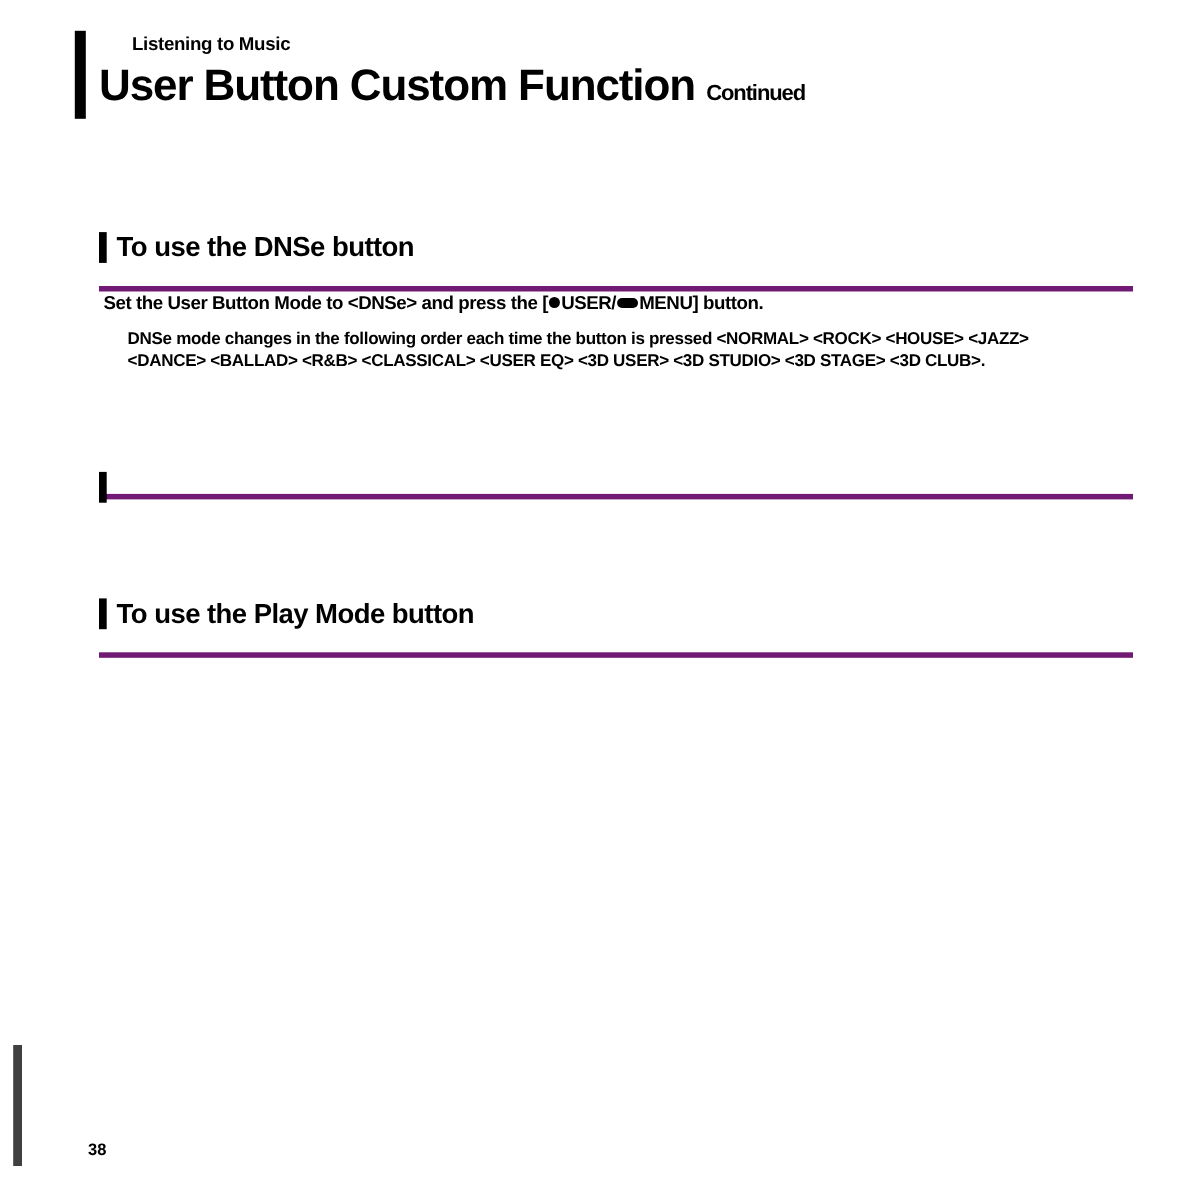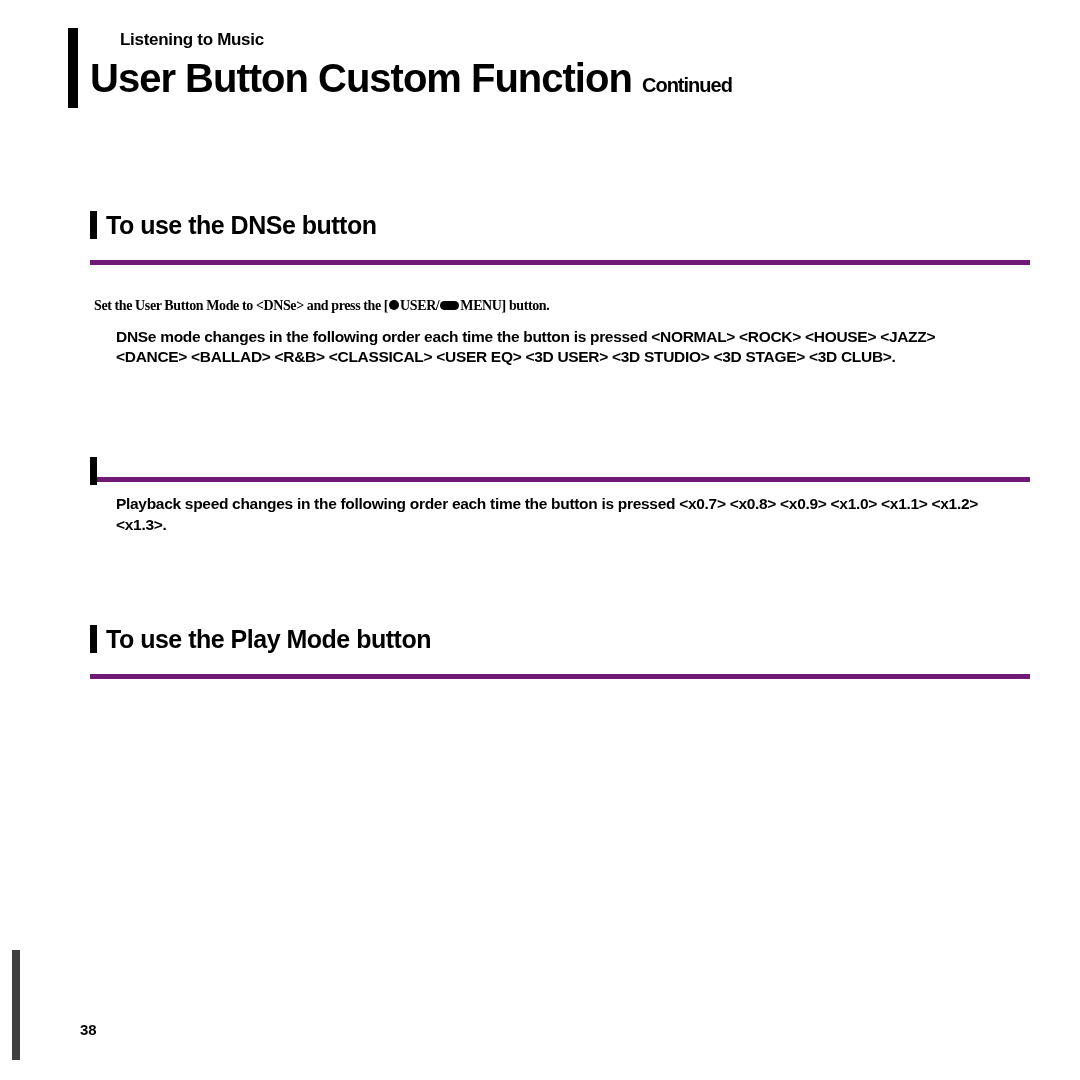--- a/index.html
+++ b/index.html
@@ -69,13 +69,11 @@
       letter-spacing: -0.5px;
     }
     .section-intro {
-      font-size: 14px;
+      font-size: 17px;
       font-weight: bold;
-      margin-top: 32px;
       margin-left: 4px;
       letter-spacing: -0.4px;
       line-height: 1.3;
-      font-family: Liberation Serif, serif;
     }
     .section-intro .dot-icon {
       display: inline-block;

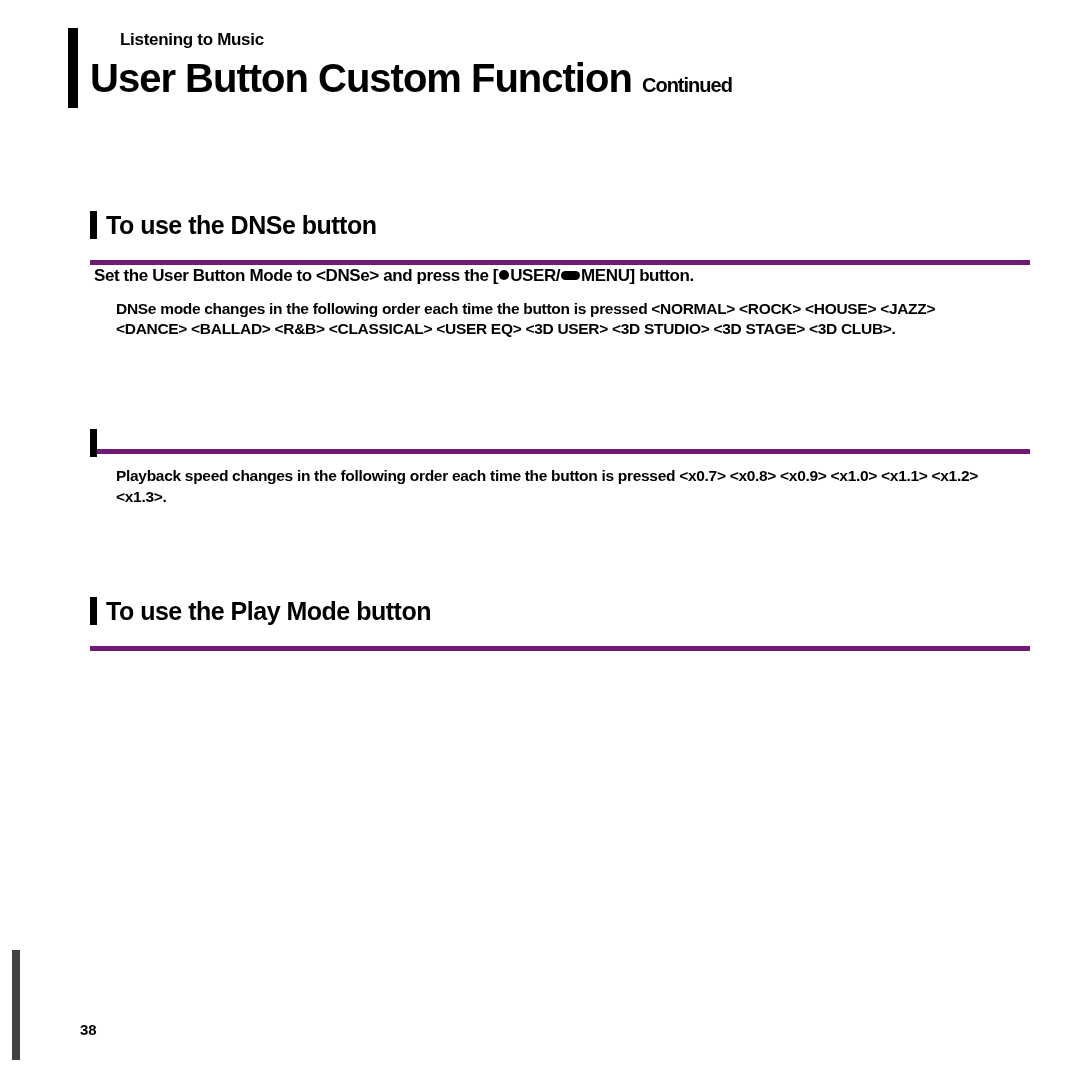--- a/index.html
+++ b/index.html
@@ -145,7 +145,6 @@
   <div class="section-header">
     <div class="bar"></div>
   </div>
-  <div class="section-detail">Playback speed changes in the following order each time the button is pressed &lt;x0.7&gt; &lt;x0.8&gt; &lt;x0.9&gt; &lt;x1.0&gt; &lt;x1.1&gt; &lt;x1.2&gt; &lt;x1.3&gt;.</div>
 </div>
 
 <div class="section">

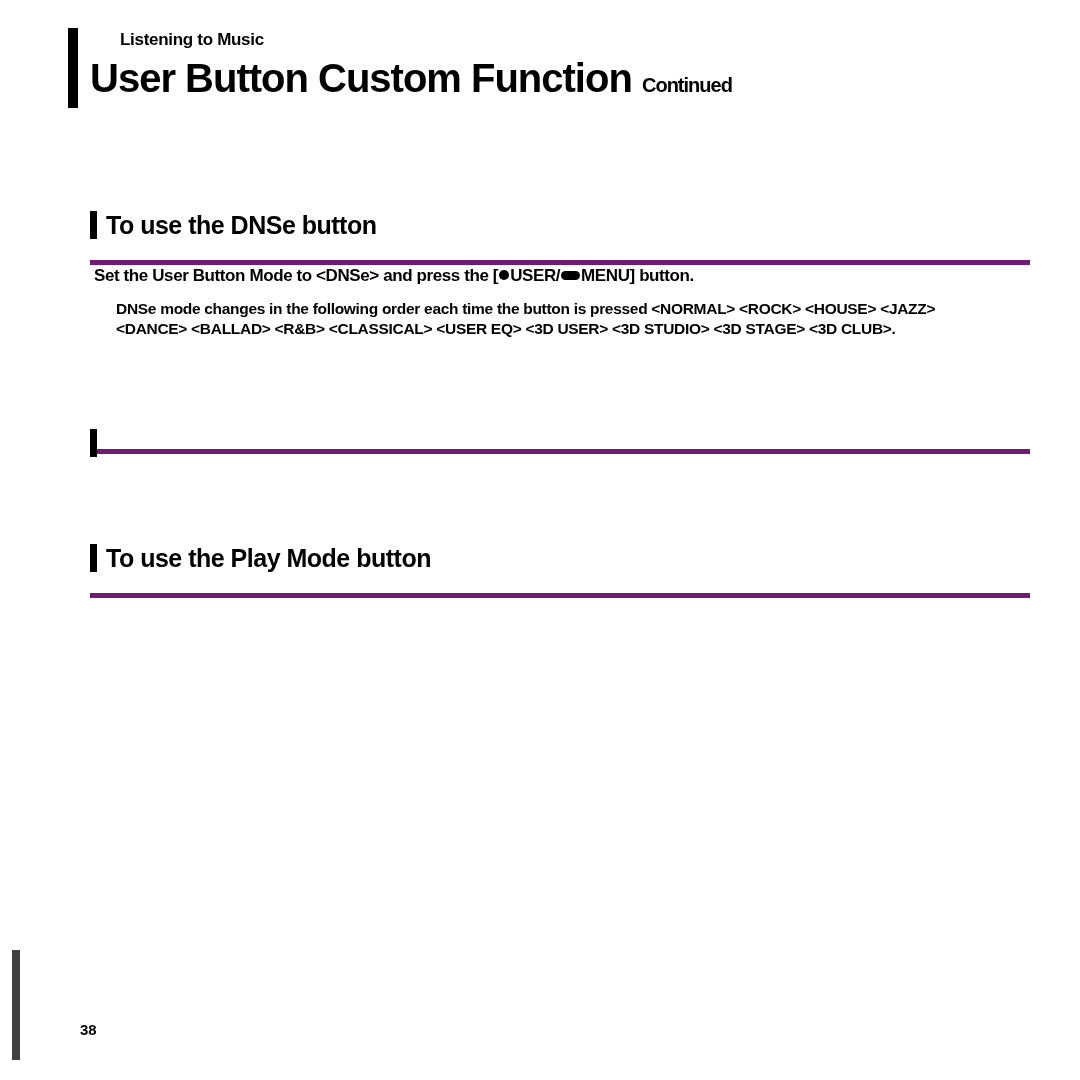--- a/index.html
+++ b/index.html
@@ -105,7 +105,7 @@
     .page-number {
       position: absolute;
       left: 80px;
-      bottom: 42px;
+      bottom: 26px;
       font-size: 15px;
       font-weight: bold;
     }

